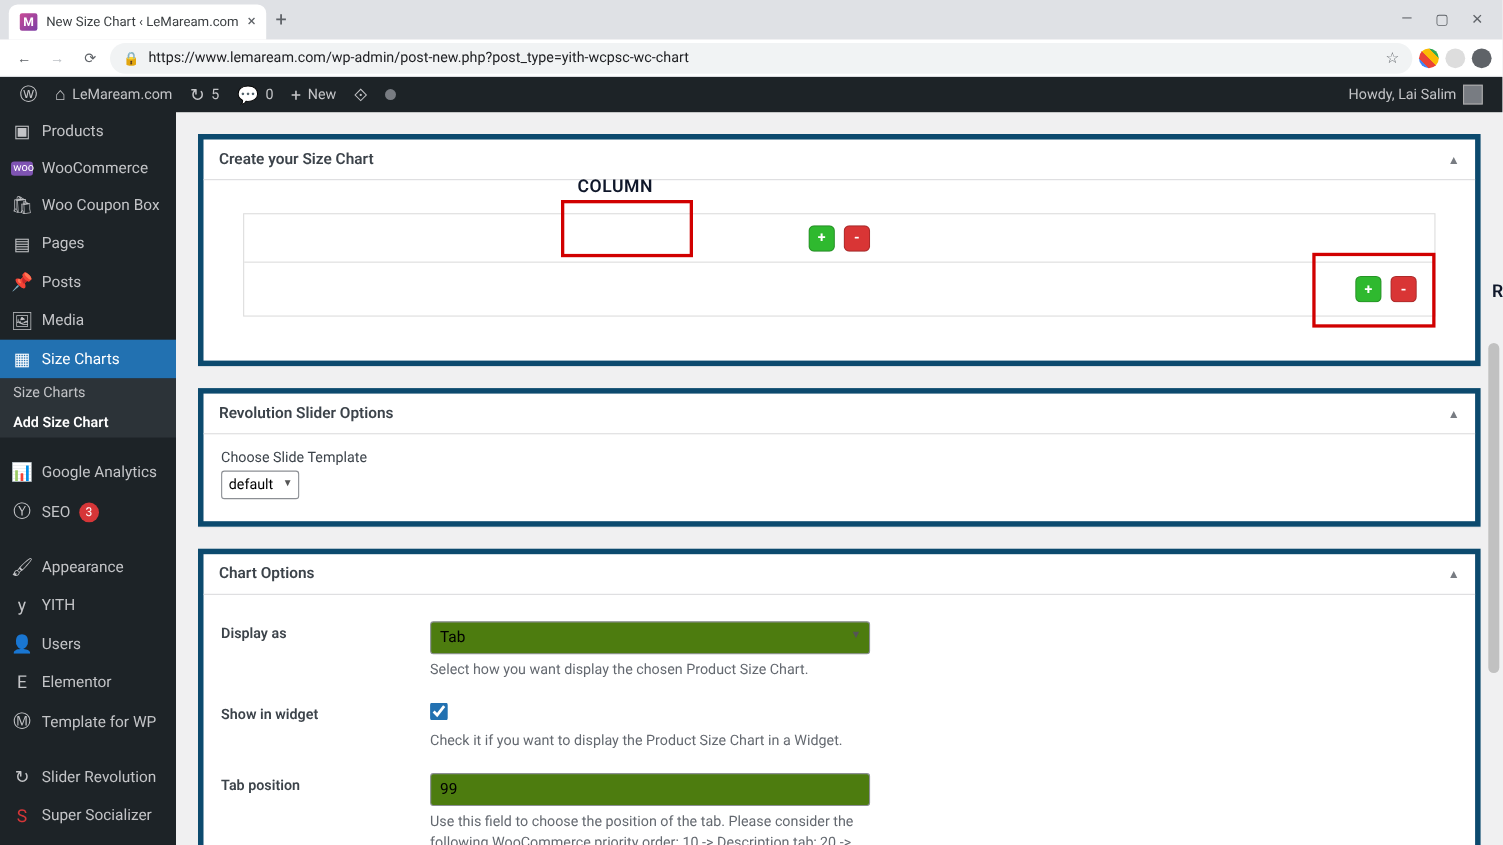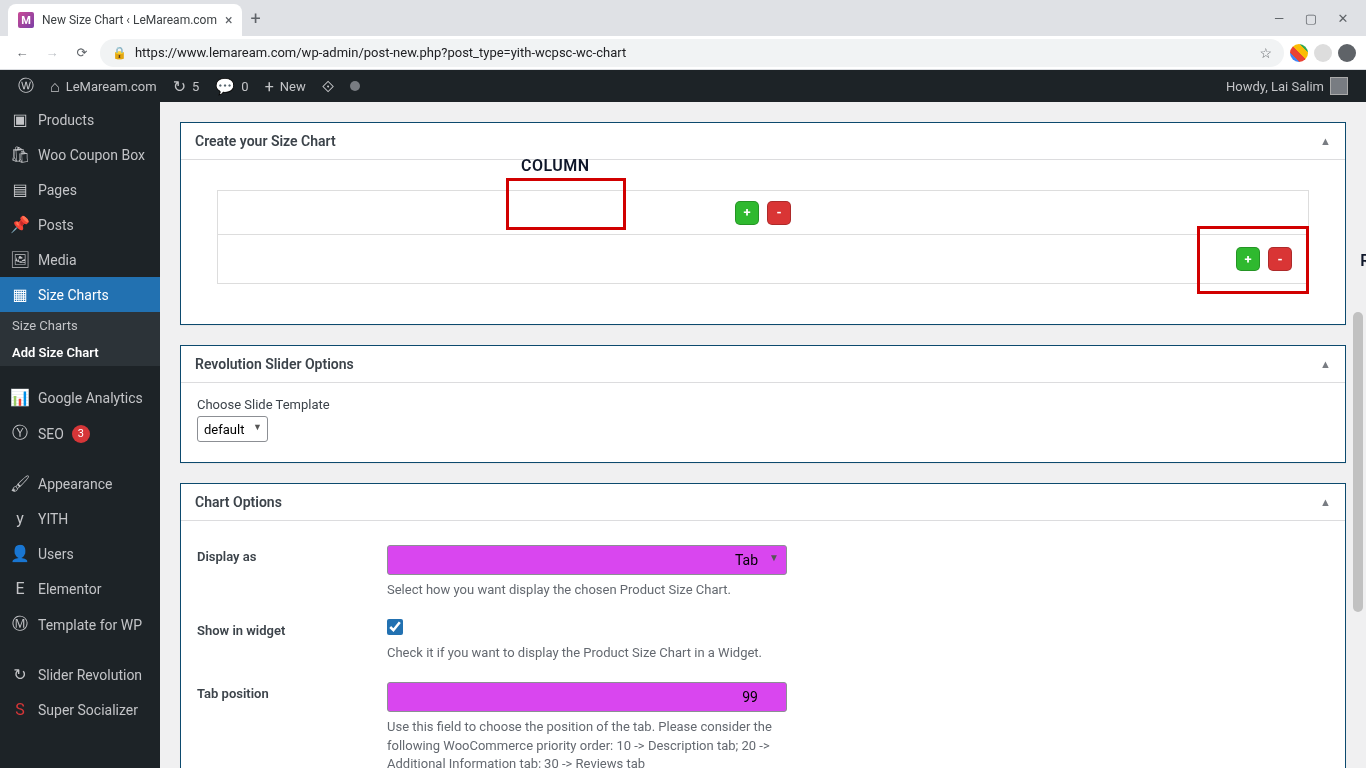--- a/index.html
+++ b/index.html
@@ -156,6 +156,10 @@
         <span>Products</span>
       </div>
     <div class="menu-item">
+        <span class="side-ico" style="font-size:10px;background:#7f54b3;color:#fff;border-radius:3px;padding:1px 2px;">woo</span>
+        <span>WooCommerce</span>
+      </div>
+    <div class="menu-item">
         <span class="side-ico">🛍</span>
         <span>Woo Coupon Box</span>
       </div>

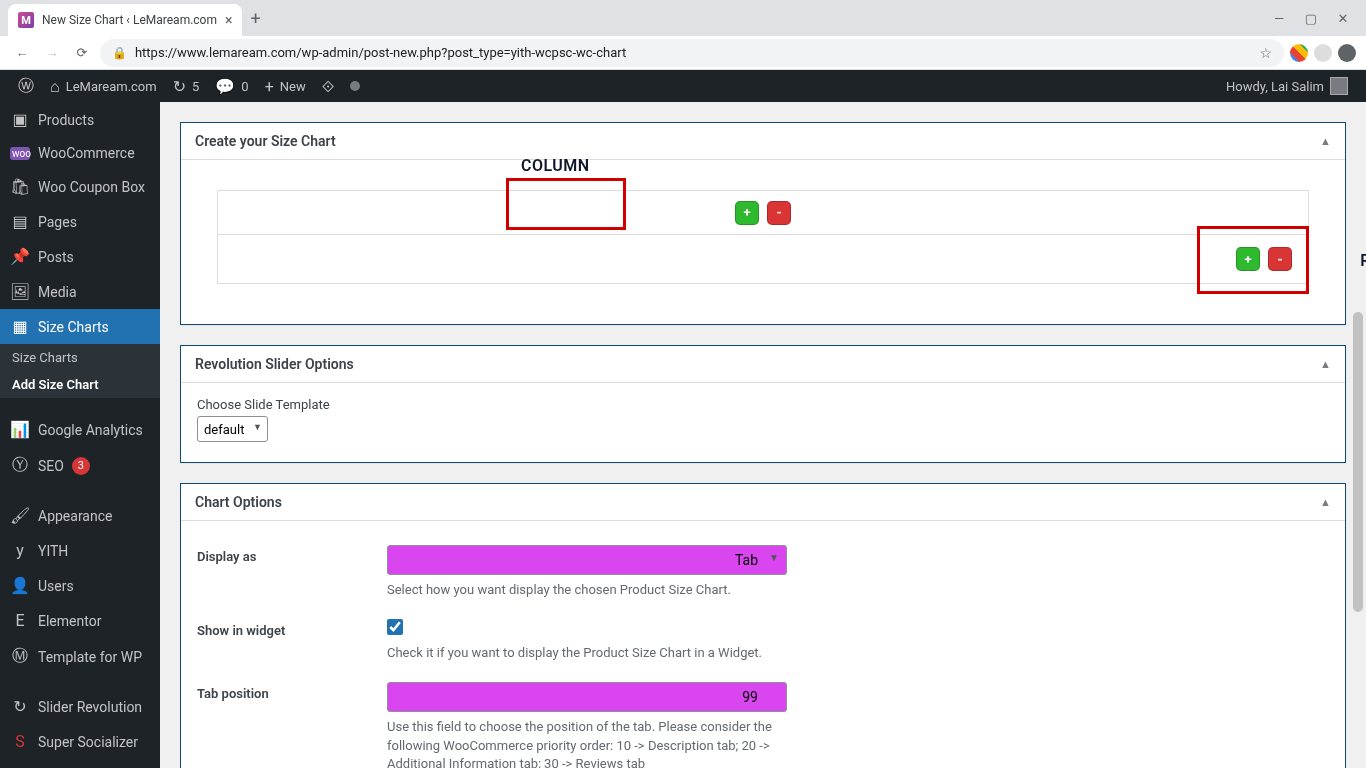--- a/index.html
+++ b/index.html
@@ -47,7 +47,7 @@
 .wp-content { flex:1; overflow-y:auto; padding: 0 20px 20px 20px; position:relative;}
 
 
-.postbox { background:#fff; border:1px solid #0c4a6e; box-shadow:0 1px 1px rgba(0,0,0,0.04); margin-top:20px;}
+.postbox { background:#fff; border:5px solid #0c4a6e; box-shadow:0 1px 1px rgba(0,0,0,0.04); margin-top:20px;}
 .postbox-header { display:flex; align-items:center; justify-content:space-between; padding:10px 14px; border-bottom:1px solid #dcdcde;}
 .postbox-header h2 { font-size:14px; font-weight:600;}
 .toggle-indicator { color:#787c82; font-size:11px;}

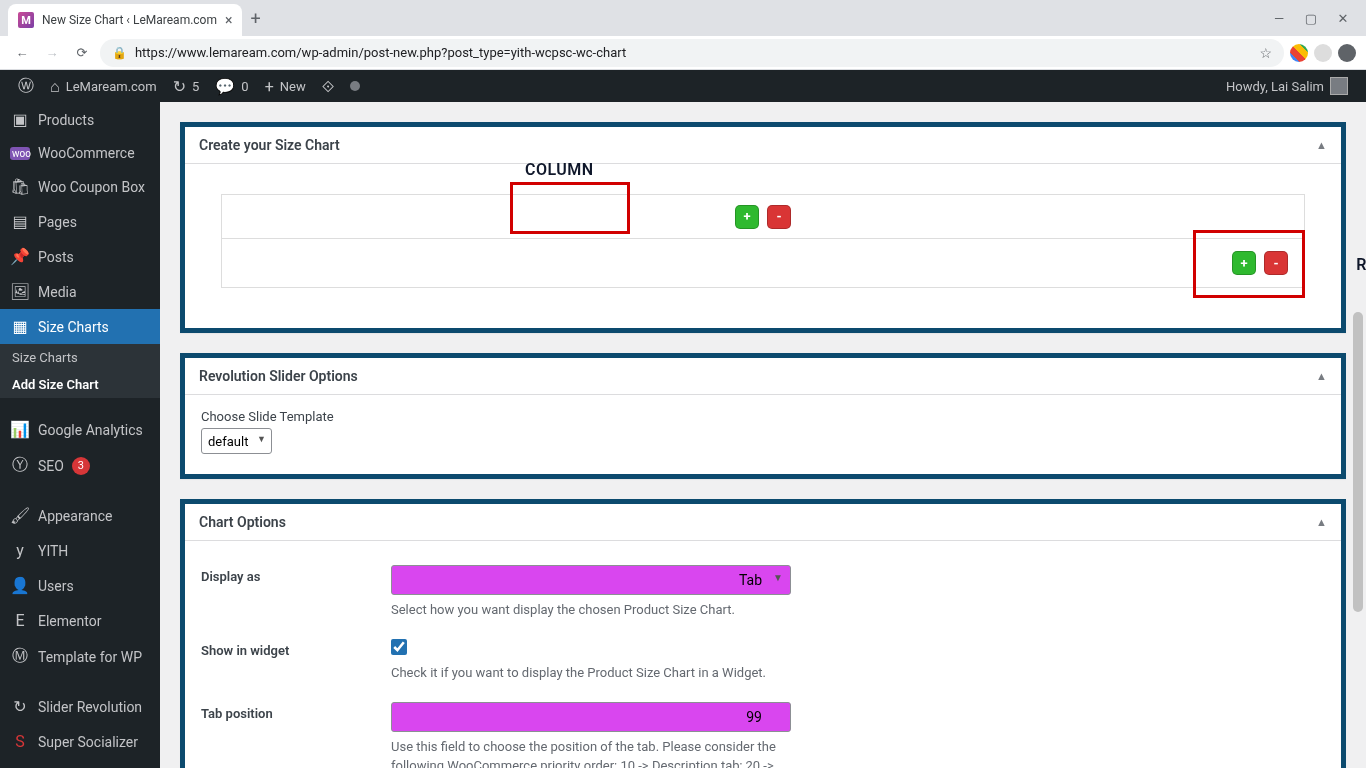--- a/index.html
+++ b/index.html
@@ -68,7 +68,7 @@
 .form-row { display:flex; padding:10px 0; }
 .form-row .label { width:190px; font-weight:600; font-size:13px; padding-top:4px;}
 .form-row .field { flex:1; max-width:420px;}
-.form-row .field select, .form-row .field input[type=text] { width:100%; max-width:400px; border:1px solid #8c8f94; border-radius:3px; padding:4px 28px 4px 8px; font-size:14px; height:30px; background:#d946ef; appearance:none; position:relative;text-align:right;}
+.form-row .field select, .form-row .field input[type=text] { width:100%; max-width:400px; border:1px solid #8c8f94; border-radius:3px; padding:4px 28px 4px 8px; font-size:14px; height:30px; background:#4d7c0f; appearance:none; position:relative;}
 .select-wrap { position:relative; max-width:400px;}
 .select-wrap::after { content:'▼'; position:absolute; right:8px; top:7px; font-size:10px; color:#555; pointer-events:none;}
 .desc { color:#646970; font-size:13px; margin-top:6px; line-height:1.4; max-width:620px;}

